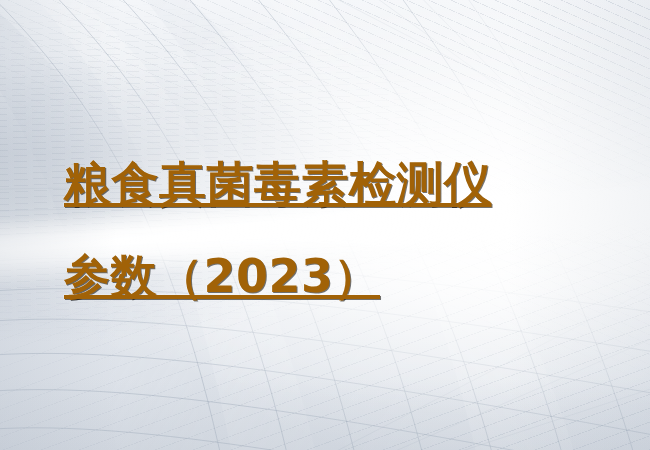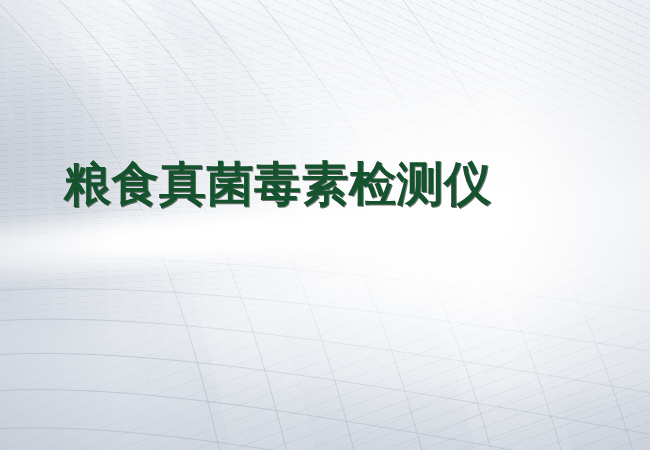--- a/index.html
+++ b/index.html
@@ -133,7 +133,7 @@
   }
 
   .title-line {
-    color: #14532d;
+    color: #a16207;
     font-weight: 700;
     font-size: 47px;
     line-height: 92px;
@@ -142,6 +142,7 @@
     text-shadow:
        1px 1px 0 rgba(0,0,0,0.55),
       -0.5px -0.5px 0 rgba(255,255,255,0.55);
+    text-decoration: underline;
   }
   .title-line.second { font-size: 46px; }
 </style>

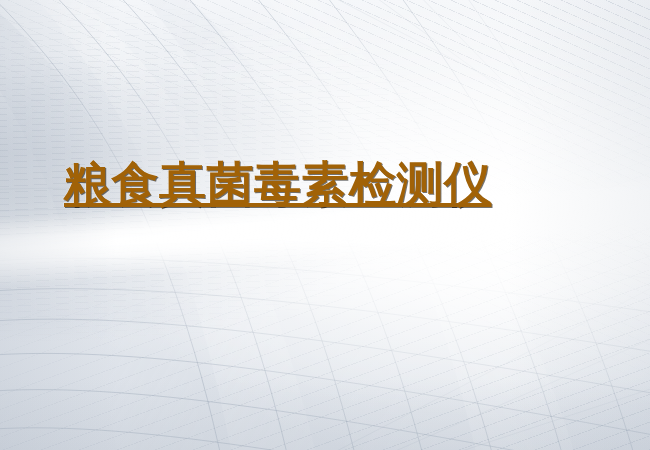--- a/index.html
+++ b/index.html
@@ -229,6 +229,7 @@
 
   <div class="title-block">
     <div class="title-line first">粮食真菌毒素检测仪</div>
+    <div class="title-line second">参数（2023）</div>
   </div>
 
 </div>

